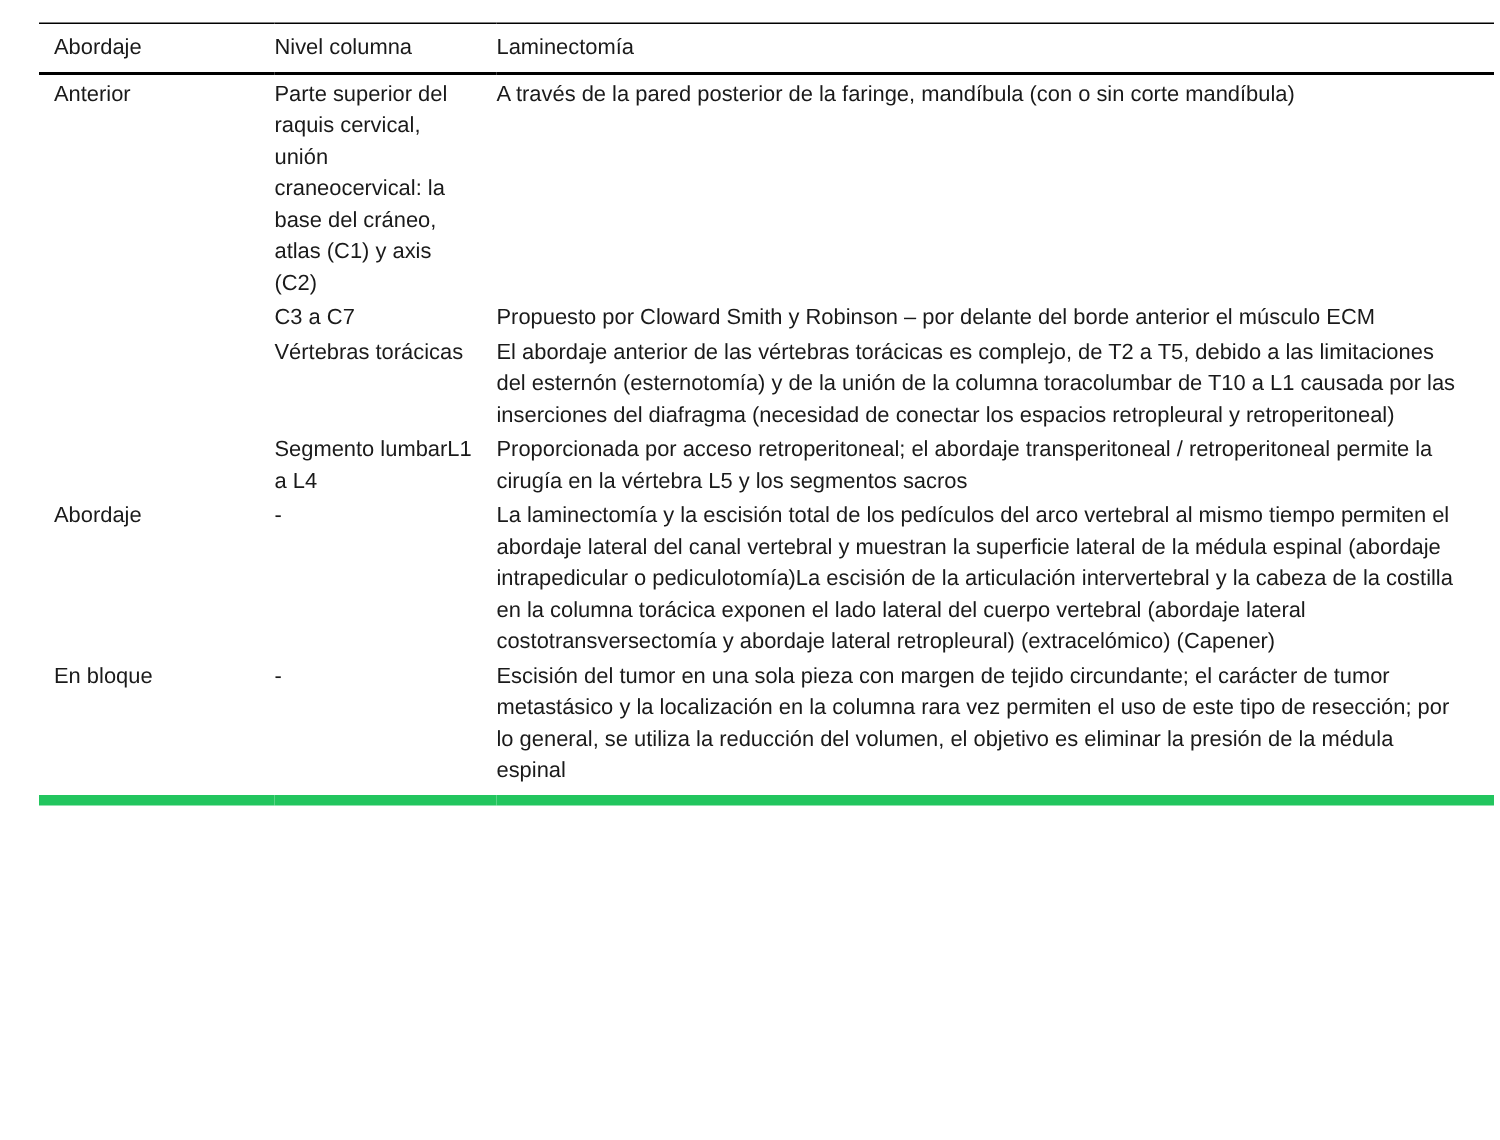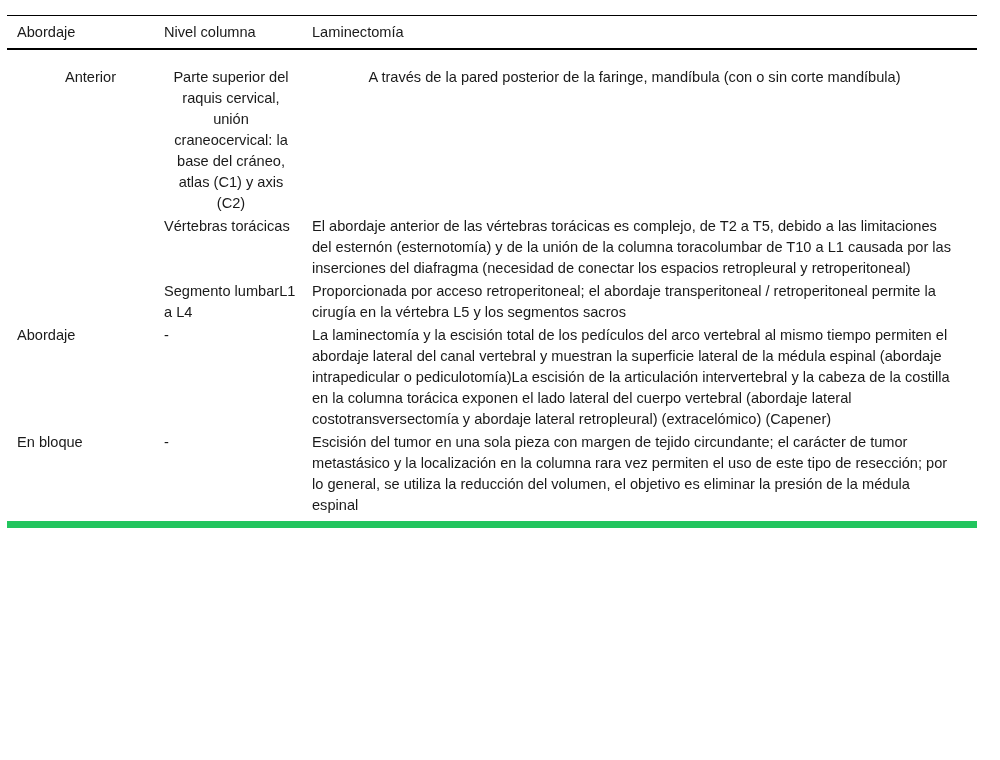--- a/index.html
+++ b/index.html
@@ -18,7 +18,7 @@
     }
     .table-wrap {
       position: absolute;
-      left: 7px;
+      left: 26px;
       top: 15px;
       width: 970px;
     }

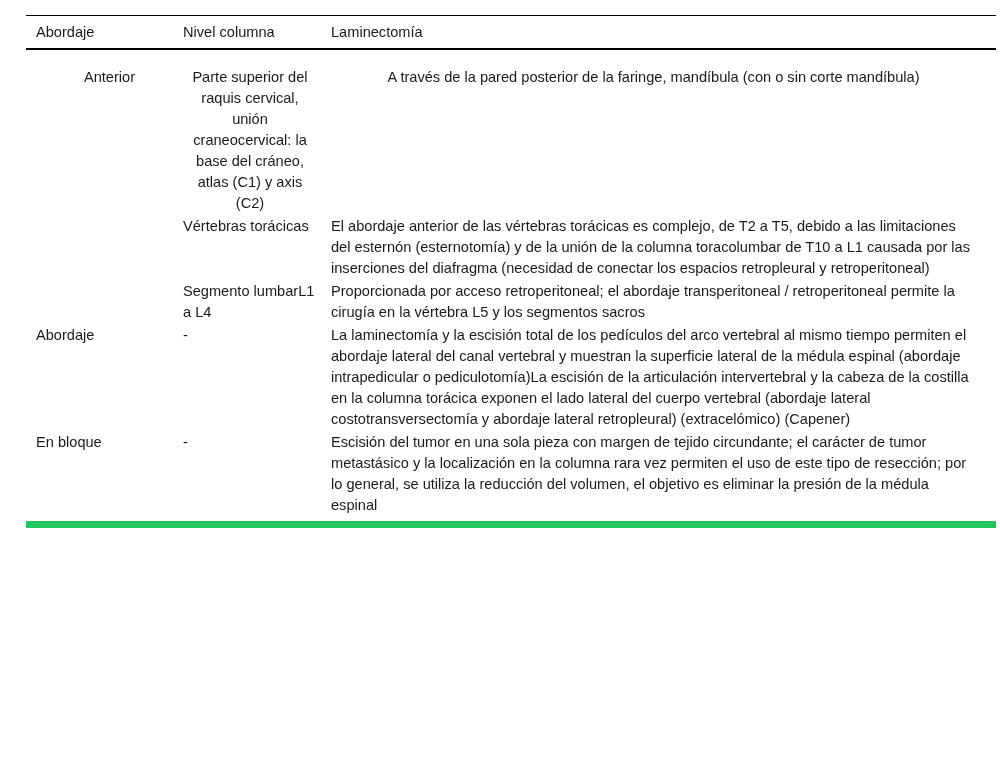--- a/index.html
+++ b/index.html
@@ -48,7 +48,7 @@
       padding-top: 1px;
       padding-bottom: 1px;
     }
-    tbody tr:first-child td { padding-top: 17px; text-align: center; }
+    tbody tr:first-child td { padding-top: 3px; }
     tbody tr.last td { padding-bottom: 5px; }
     col.c1 { width: 157px; }
     col.c2 { width: 148px; }

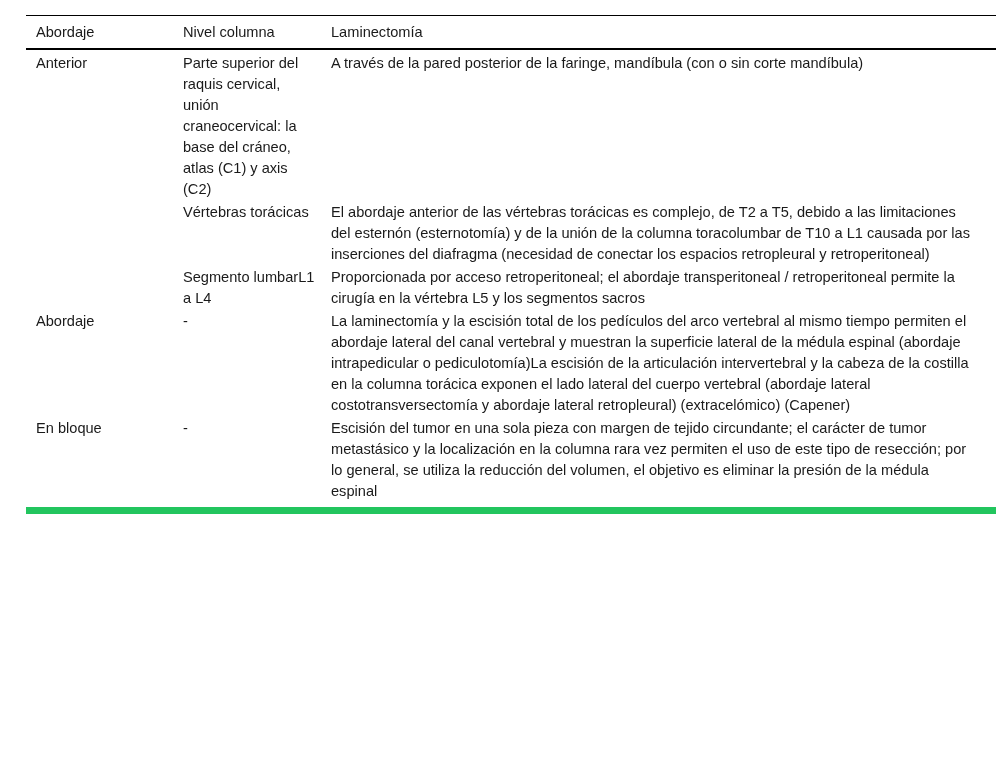--- a/index.html
+++ b/index.html
@@ -81,6 +81,11 @@
       </tr>
       <tr>
         <td class="cell1"></td>
+        <td style="padding-right:14px">C3 a C7</td>
+        <td class="cell3">Propuesto por Cloward Smith y Robinson – por delante del borde anterior el músculo ECM</td>
+      </tr>
+      <tr>
+        <td class="cell1"></td>
         <td style="padding-right:14px">Vértebras torácicas</td>
         <td class="cell3">El abordaje anterior de las vértebras torácicas es complejo, de T2 a T5, debido a las limitaciones del esternón (esternotomía) y de la unión de la columna toracolumbar de T10 a L1 causada por las inserciones del diafragma (necesidad de conectar los espacios retropleural y retroperitoneal)</td>
       </tr>

